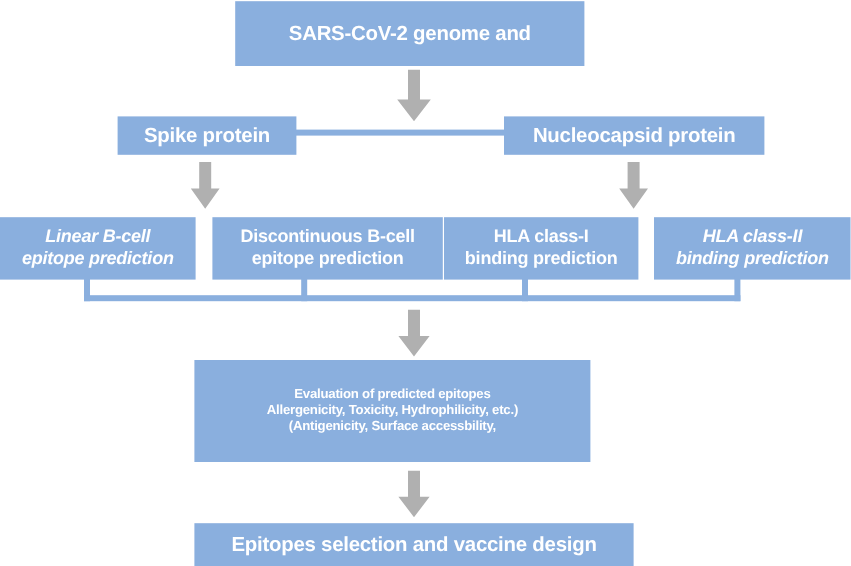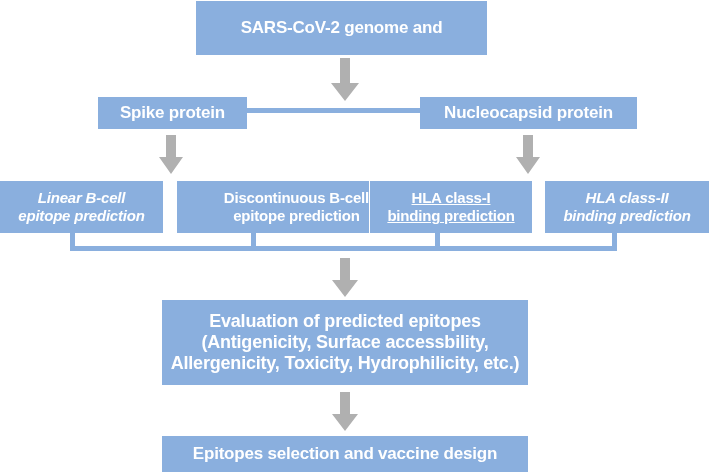--- a/index.html
+++ b/index.html
@@ -93,7 +93,7 @@
     </div>
   </div>
 
-  <div class="node" style="left:177px; top:181px; width:192px; height:52px; font-size:15px;justify-content:flex-end;">
+  <div class="node" style="left:177px; top:181px; width:192px; height:52px; font-size:15px;">
     <div>
       <span>Discontinuous B-cell</span>
       <span>epitope prediction</span>

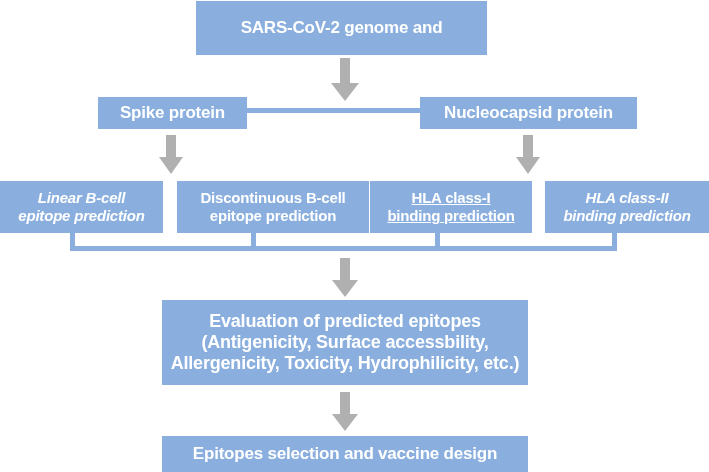--- a/index.html
+++ b/index.html
@@ -100,7 +100,7 @@
     </div>
   </div>
 
-  <div class="node" style="left:370px; top:181px; width:162px; height:52px; font-size:15px;text-decoration:underline;">
+  <div class="node" style="left:370px; top:181px; width:162px; height:52px; font-size:15px;">
     <div>
       <span>HLA class-I</span>
       <span>binding prediction</span>

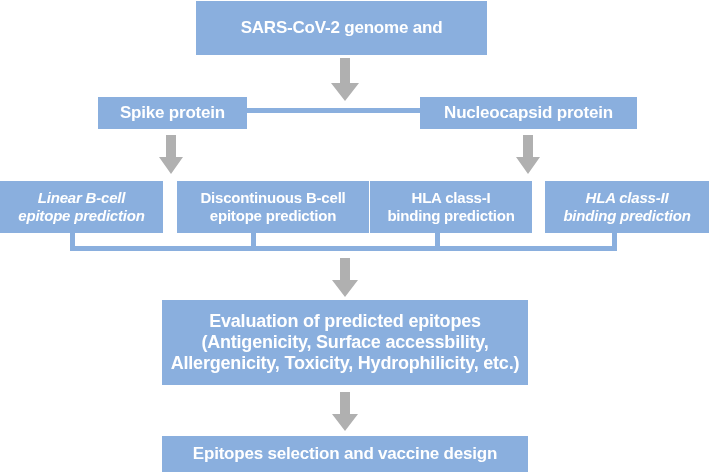--- a/index.html
+++ b/index.html
@@ -132,7 +132,7 @@
     </svg>
   </div>
 
-  <div class="node" style="left:162px; top:300px; width:366px; height:85px; font-size:18px;">
+  <div class="node" style="left:162px; top:300px; width:330px; height:85px; font-size:11px;">
     <div>
       <span>Evaluation of predicted epitopes</span>
       <span>(Antigenicity, Surface accessbility,</span>

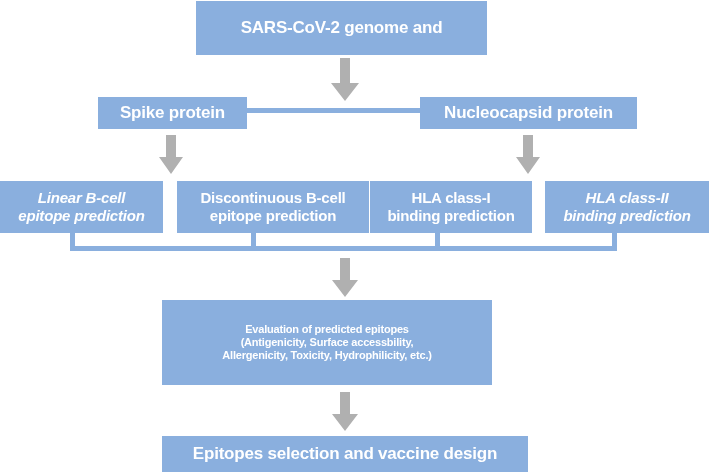--- a/index.html
+++ b/index.html
@@ -135,8 +135,8 @@
   <div class="node" style="left:162px; top:300px; width:330px; height:85px; font-size:11px;">
     <div>
       <span>Evaluation of predicted epitopes</span>
+      <span>Allergenicity, Toxicity, Hydrophilicity, etc.)</span>
       <span>(Antigenicity, Surface accessbility,</span>
-      <span>Allergenicity, Toxicity, Hydrophilicity, etc.)</span>
     </div>
   </div>
 

